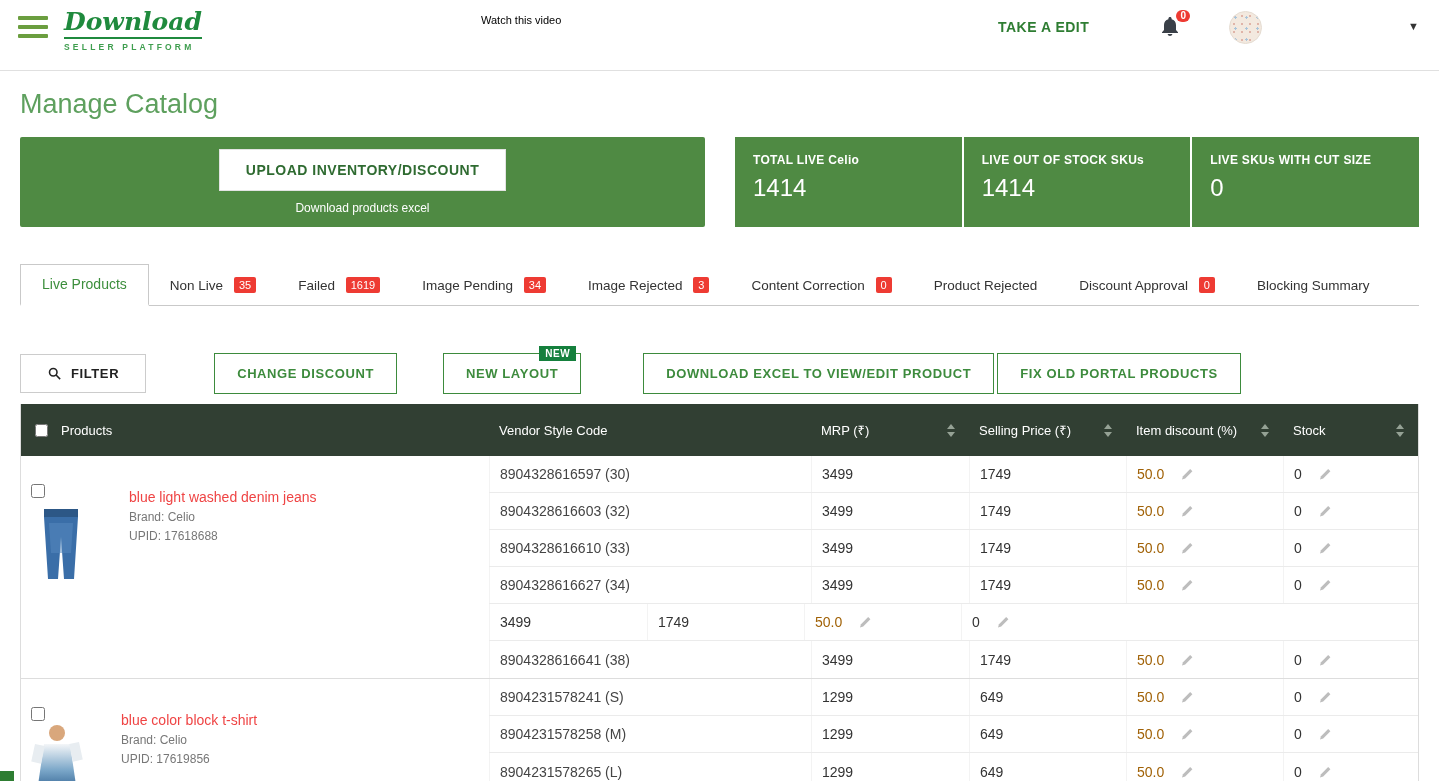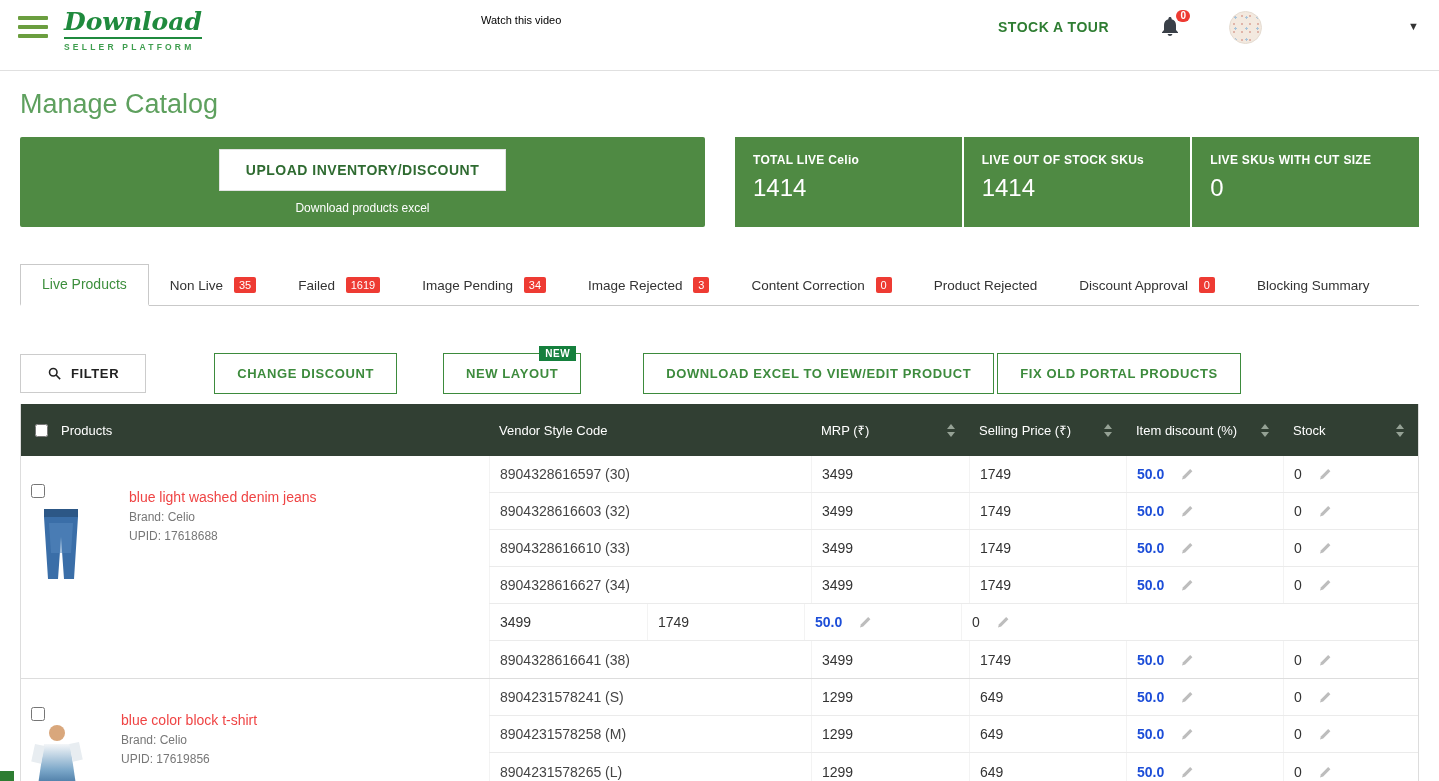--- a/index.html
+++ b/index.html
@@ -133,7 +133,7 @@
     <div class="logo-sub">SELLER PLATFORM</div>
   </div>
   <div class="watch-video">Watch this video</div>
-  <div class="take-tour">STOCK A TOUR</div>
+  <div class="take-tour">TAKE A EDIT</div>
   <div class="bell-wrap">
     <svg width="24" height="26" viewBox="0 0 24 24">
       <path fill="#3a4048" d="M12 2c-.9 0-1.6.7-1.6 1.6v.7C7.6 5 6 7.2 6 10v5l-2 2.2V18h16v-.8L18 15v-5c0-2.8-1.6-5-4.4-5.7v-.7C13.6 2.7 12.9 2 12 2zm-2.4 17c.2 1.2 1.2 2 2.4 2s2.2-.8 2.4-2z"></path>

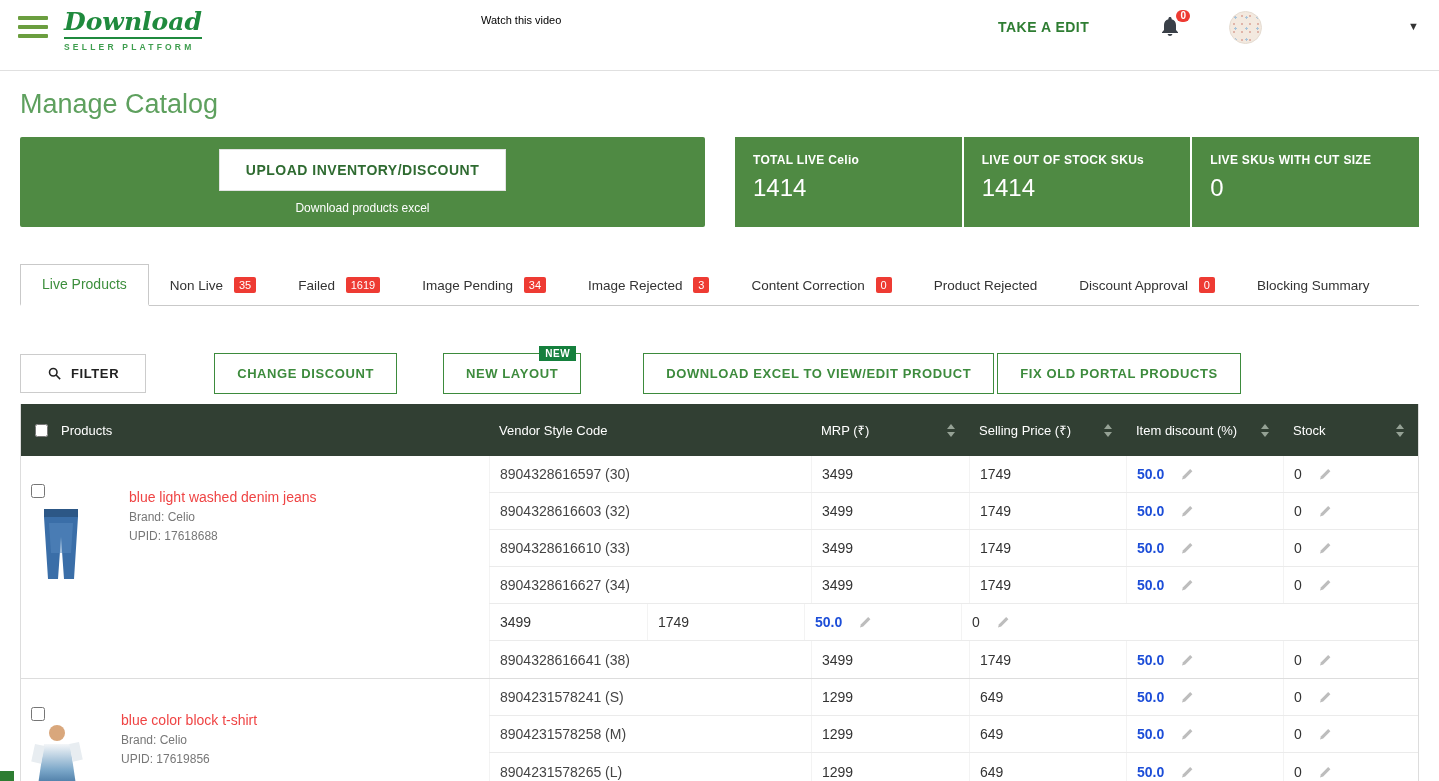--- a/index.html
+++ b/index.html
@@ -113,7 +113,7 @@
   .c-code { width:322px; border-left:1px solid #f3f3f3; color:#444; }
   .c-mrp { width:158px; border-left:1px solid #f3f3f3; }
   .c-price { width:157px; border-left:1px solid #f3f3f3; }
-  .c-disc { width:157px; border-left:1px solid #f3f3f3; color:#1d4ed8;font-weight:bold; }
+  .c-disc { width:157px; border-left:1px solid #f3f3f3; color:#a16207; }
   .c-stock { flex:1; border-left:1px solid #f3f3f3; }
   .pencil { margin-left:16px; cursor:pointer; display:inline-flex; }
 

